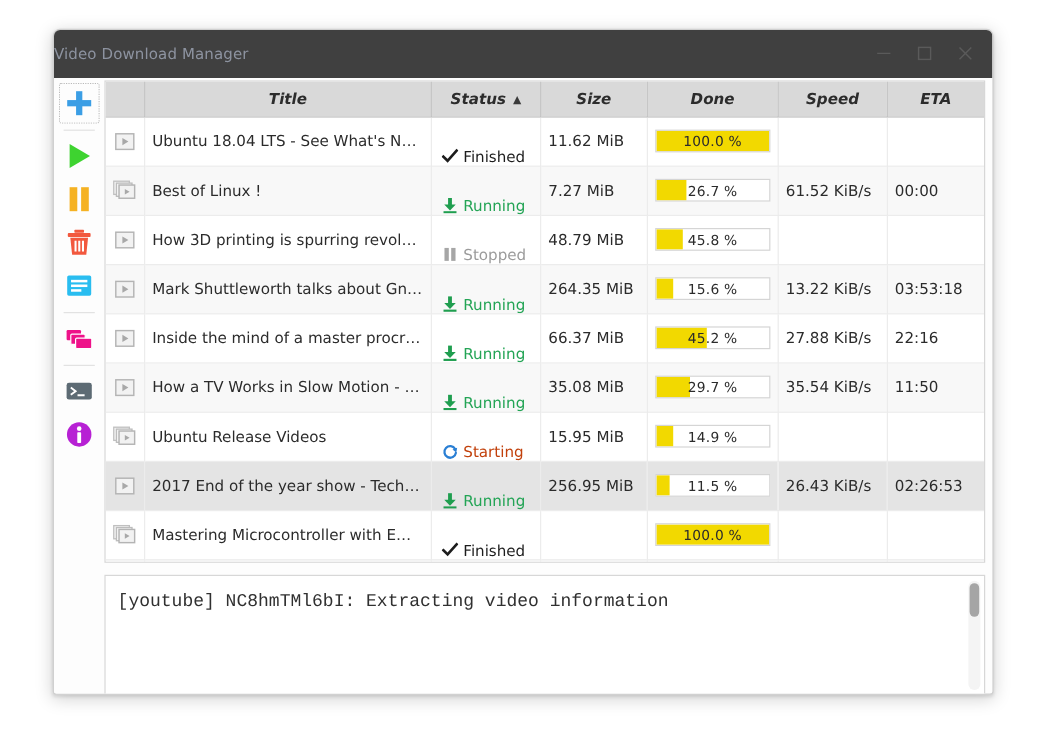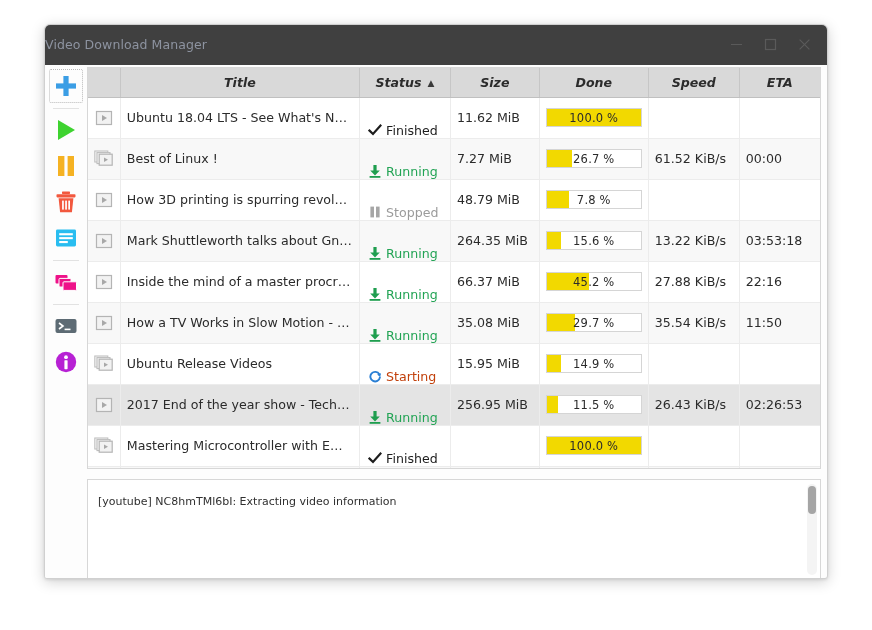--- a/index.html
+++ b/index.html
@@ -473,7 +473,7 @@
                   <td>
                     <div class="progress">
                       <div class="progress-fill" style="width:23.5%"></div>
-                      <div class="progress-text">7.8 %</div>
+                      <div class="progress-text">45.8 %</div>
                     </div>
                   </td>
                   <td class="c-speed"></td>

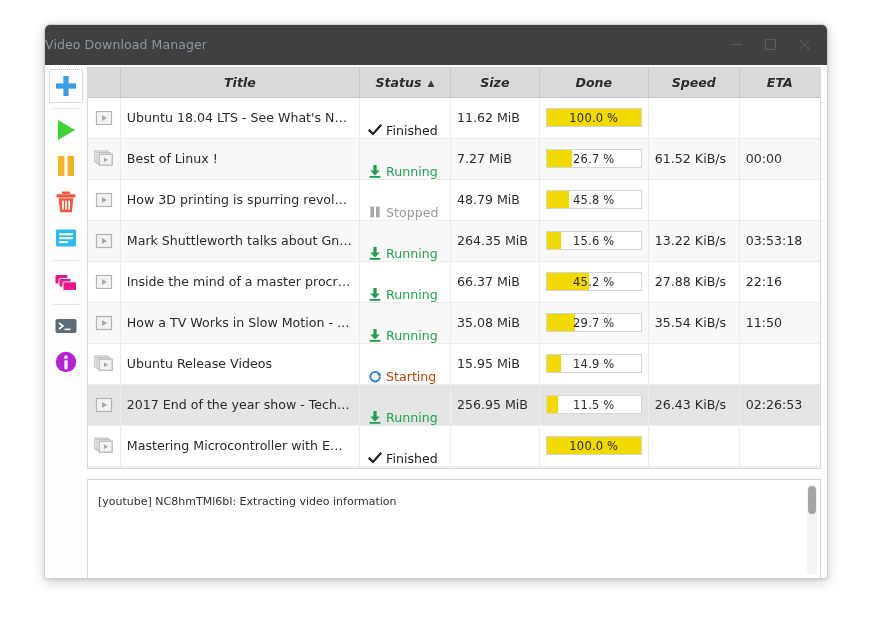--- a/index.html
+++ b/index.html
@@ -238,11 +238,12 @@
     padding: 8px 22px 0 10px;
   }
   .log-line {
-    font-size: 11px;
+    font-size: 15px;
     color: #303030;
     line-height: 27px;
     white-space: nowrap;
     overflow: hidden;
+    font-family: Liberation Mono, monospace;
   }
   .log-scrollbar {
     position: absolute;

